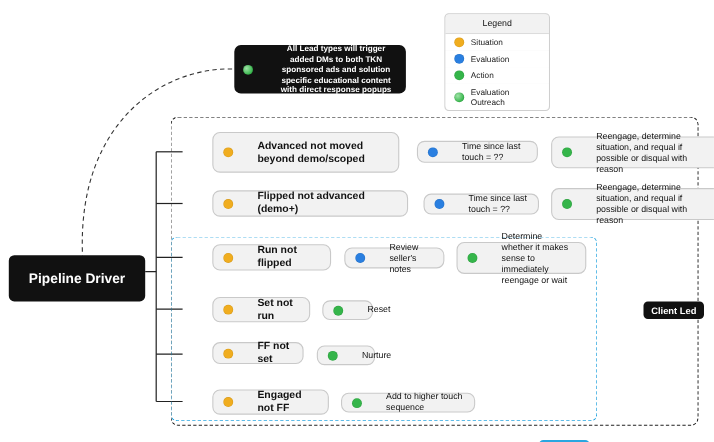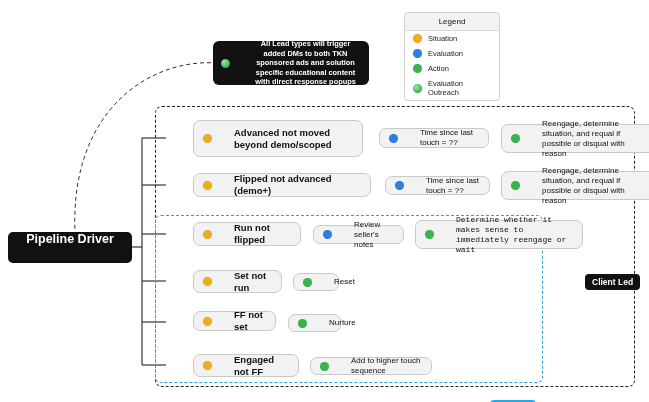--- a/index.html
+++ b/index.html
@@ -181,7 +181,7 @@
     <span class="dot evaluation"></span>
     <span class="label">Review seller's notes</span>
   </div>
-  <div class="node small" style="left:388px;top:220px;width:168px;height:29px;font-family:Liberation Mono, monospace;">
+  <div class="node small" style="left:388px;top:220px;width:118px;height:29px;">
     <span class="dot action"></span>
     <span class="label">Determine whether it makes sense to immediately reengage or wait</span>
   </div>

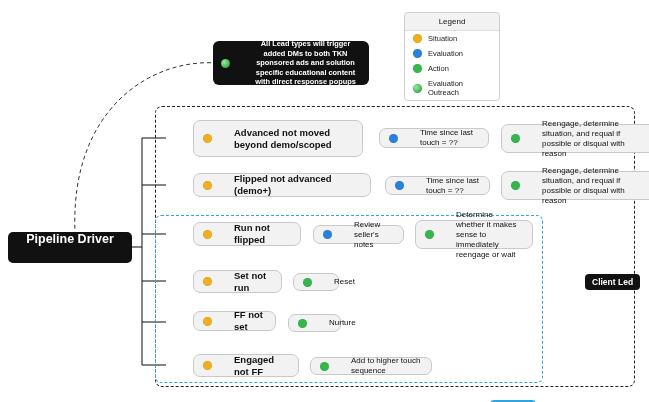--- a/index.html
+++ b/index.html
@@ -39,9 +39,9 @@
 
   
   #root{
-    position:absolute;left:8px;top:232px;width:124px;height:31px;
+    position:absolute;left:8px;top:232px;width:124px;height:42px;
     background:#111;border-radius:5px;
-    display:flex;align-items:flex-start;justify-content:center;
+    display:flex;align-items:center;justify-content:center;
   }
   #root .label{color:#fff;font-size:12.5px;font-weight:bold;}
 

